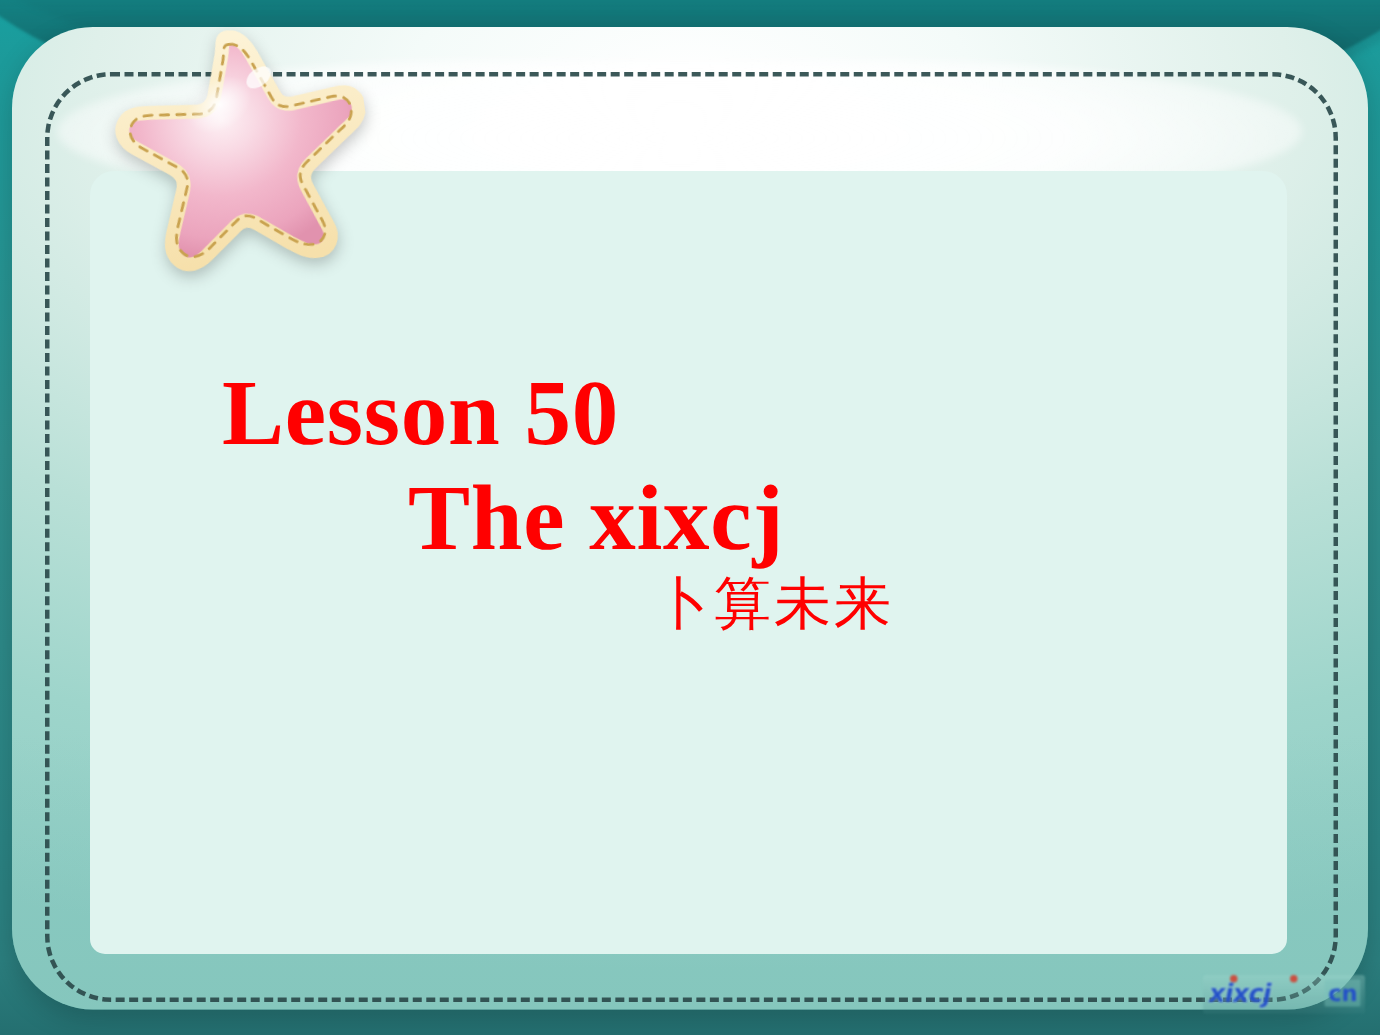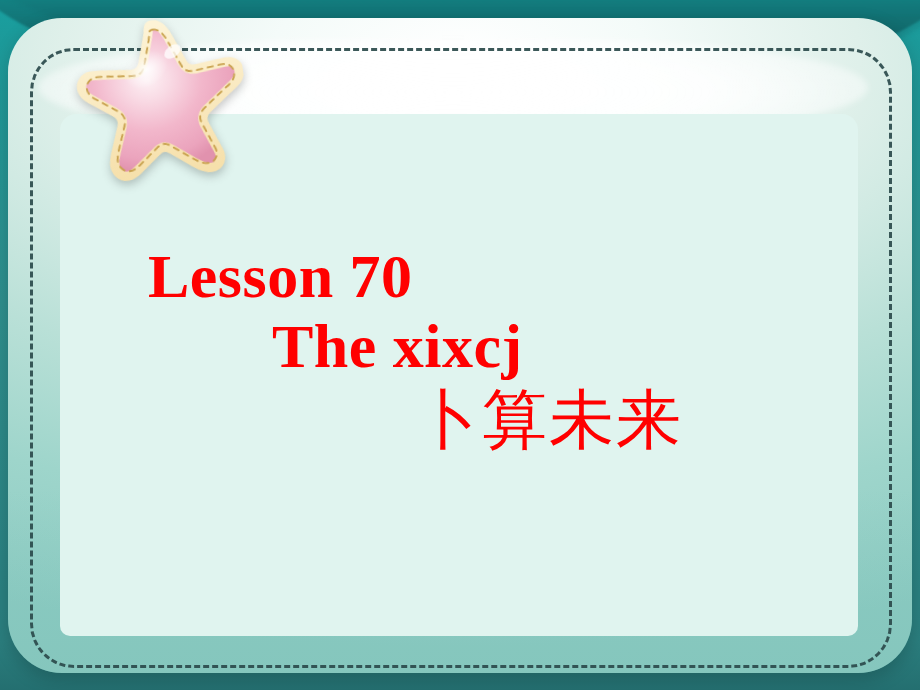--- a/index.html
+++ b/index.html
@@ -225,7 +225,7 @@
   <div class="panel"></div>
 
   <div class="titles">
-    <div class="line1">Lesson 70</div>
+    <div class="line1">Lesson 50</div>
     <div class="line2">The xixcj</div>
     <div class="line3">卜算未来</div>
   </div>

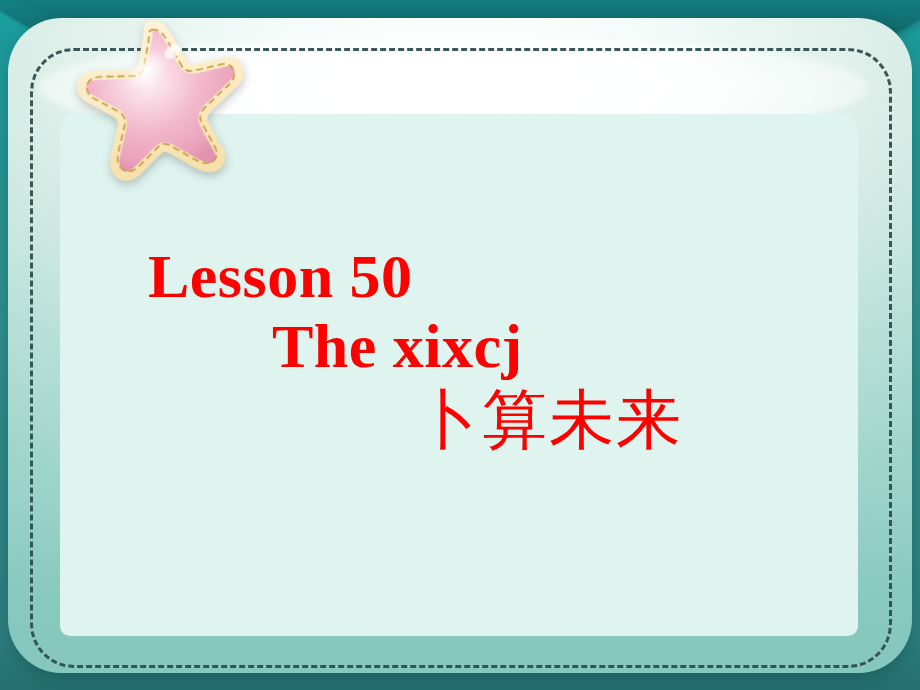--- a/index.html
+++ b/index.html
@@ -142,10 +142,10 @@
   }
   .line3 {
     position: absolute;
-    left: 355px;
+    left: 376px;
     top: 273px;
-    font-size: 65px;
-    font-family: Liberation Sans, sans-serif;
+    font-size: 38px;
+    font-family: Liberation Mono, monospace;
     font-weight: normal;
     letter-spacing: 2px;
     white-space: nowrap;

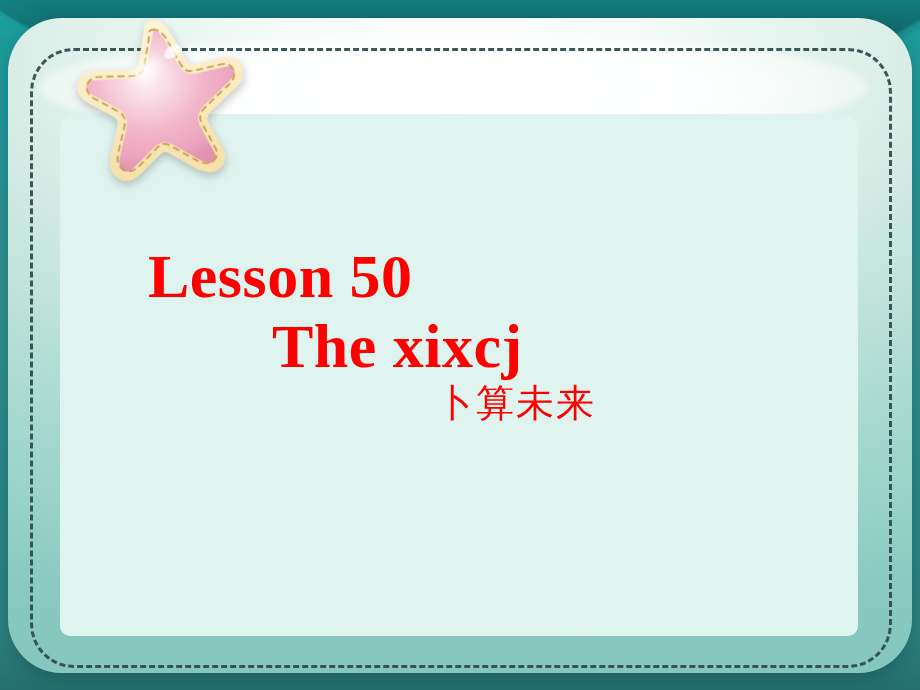--- a/index.html
+++ b/index.html
@@ -310,6 +310,12 @@
     </svg>
   </div>
 
+  <div class="watermark">
+    <span class="wm-dot" style="left:18px; top:0px;"></span>
+    <span class="wm-dot" style="left:58px; top:0px;"></span>
+    <span class="wm-text">xixcj</span>
+    <span class="wm-cn">cn</span>
+  </div>
 
 </div>
 

